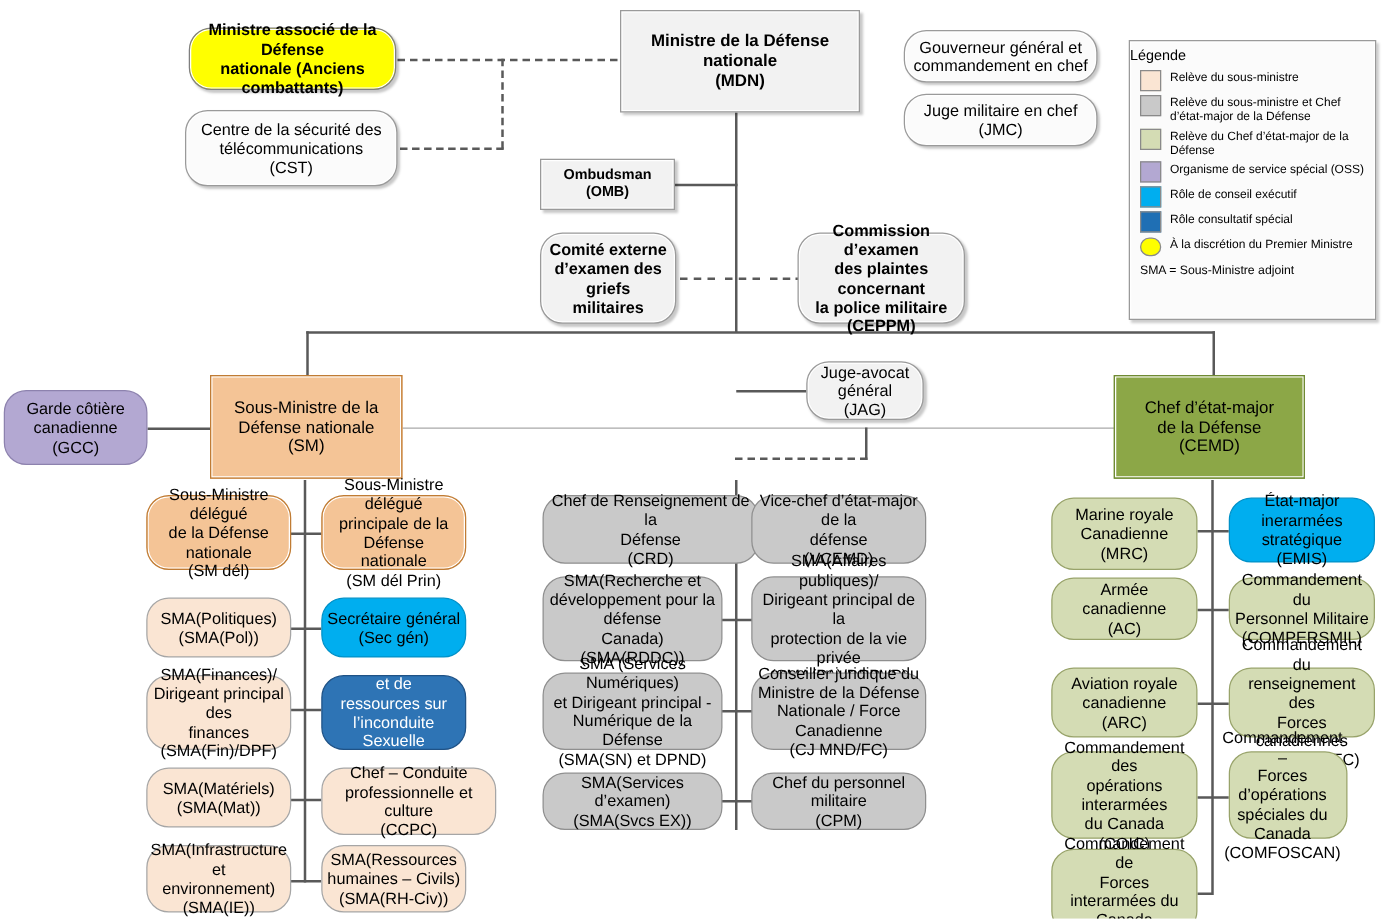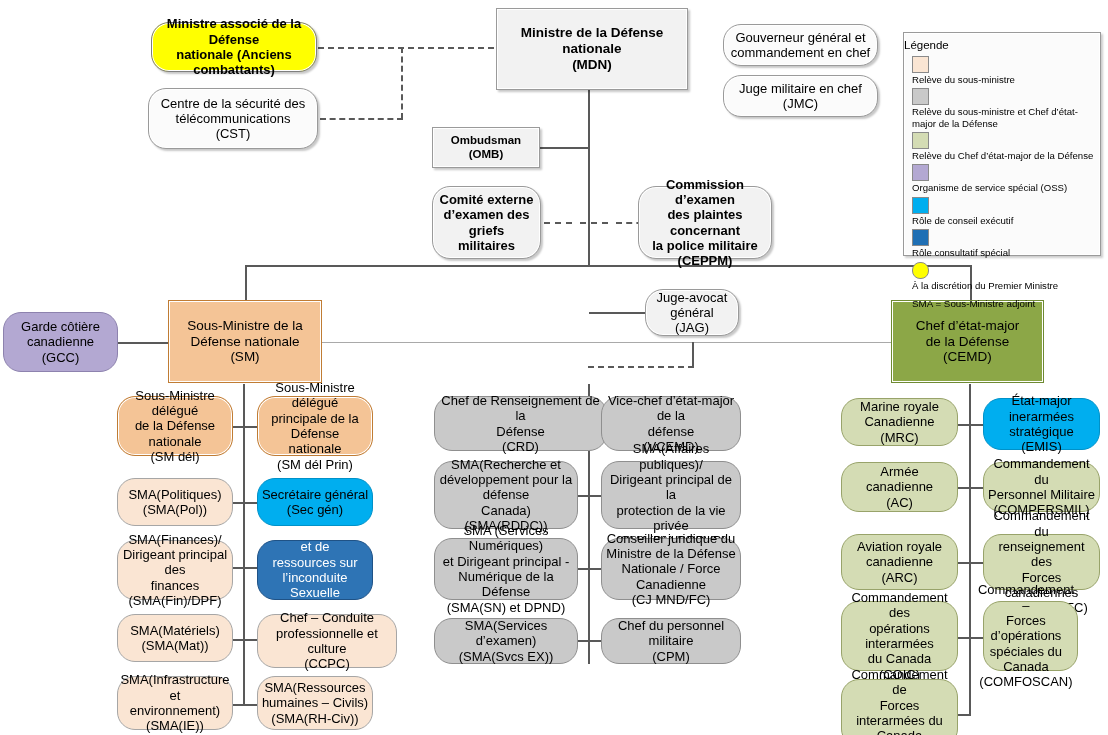--- a/index.html
+++ b/index.html
@@ -41,7 +41,7 @@
   #legend{position:absolute;left:903px;top:32px;width:196px;height:222px;background:#fbfbfb;
           border:1px solid #9a9a9a;box-shadow:0 0 0 1px #fff inset, 2px 2px 2px rgba(0,0,0,.2);z-index:6;}
   #legend .title{font-size:11.5px;margin:6px 0 5px;}
-  .lrow{display:flex;align-items:flex-start;margin:0 0 3px 8px;flex-direction:column;}
+  .lrow{display:flex;align-items:flex-start;margin:0 0 3px 8px;}
   .sw{width:15px;height:15px;flex:0 0 15px;margin-right:7px;border:1px solid #8a8a8a;}
   .sw.pill{border-radius:8px;height:13px;margin-top:1px;}
   .ltxt{font-size:9.6px;line-height:1.18;padding-top:1px;}

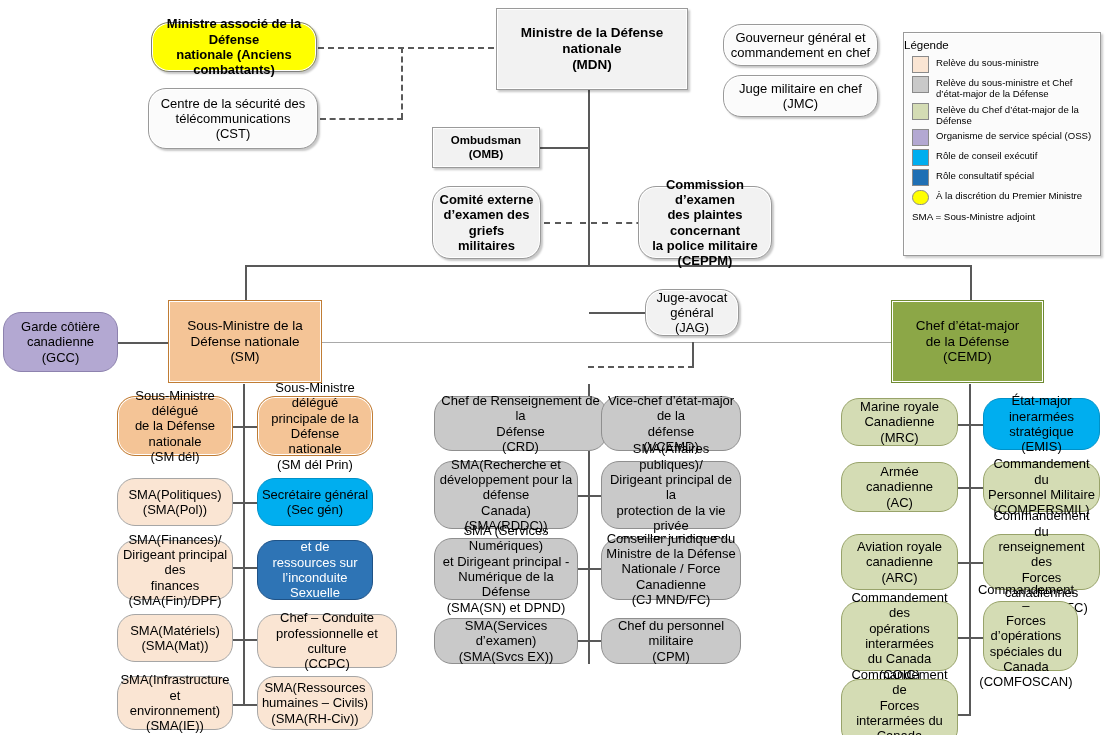--- a/index.html
+++ b/index.html
@@ -215,7 +215,7 @@
     <span>Chef du personnel militaire<br>(CPM)</span>
   </div>
 
-  <div class="box c-greenlt f10" style="left:841px;top:398px;width:117px;height:48px;">
+  <div class="box c-greenlt f10" style="left:841px;top:398px;width:117px;height:58px;">
     <span>Marine royale<br>Canadienne<br>(MRC)</span>
   </div>
   <div class="box c-greenlt f10" style="left:841px;top:462px;width:117px;height:50px;">

